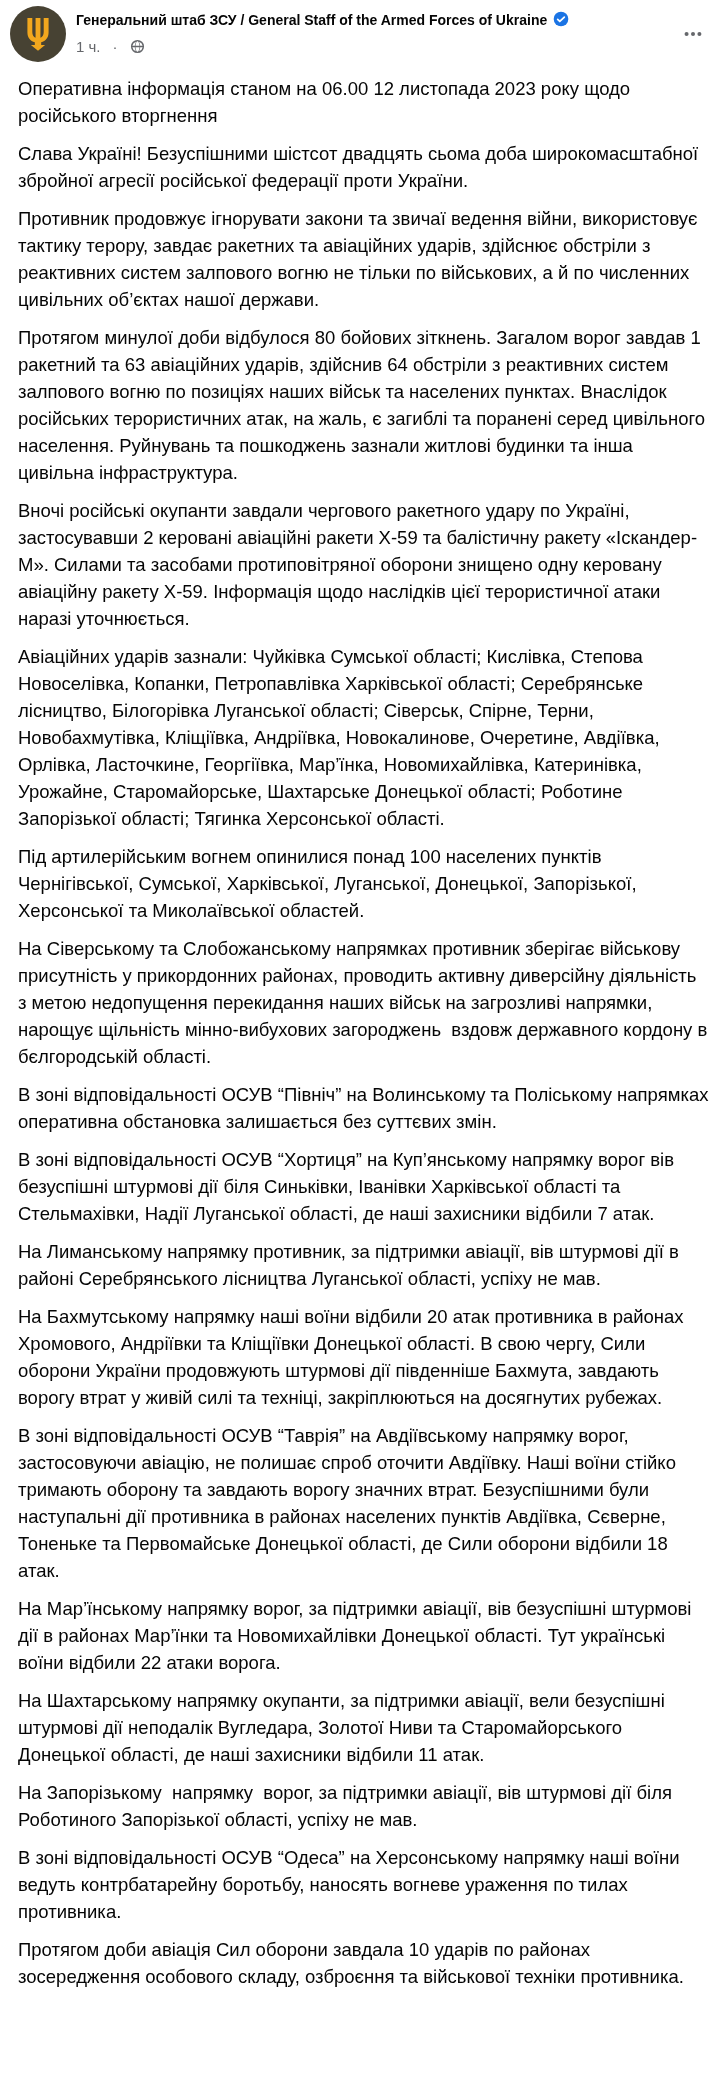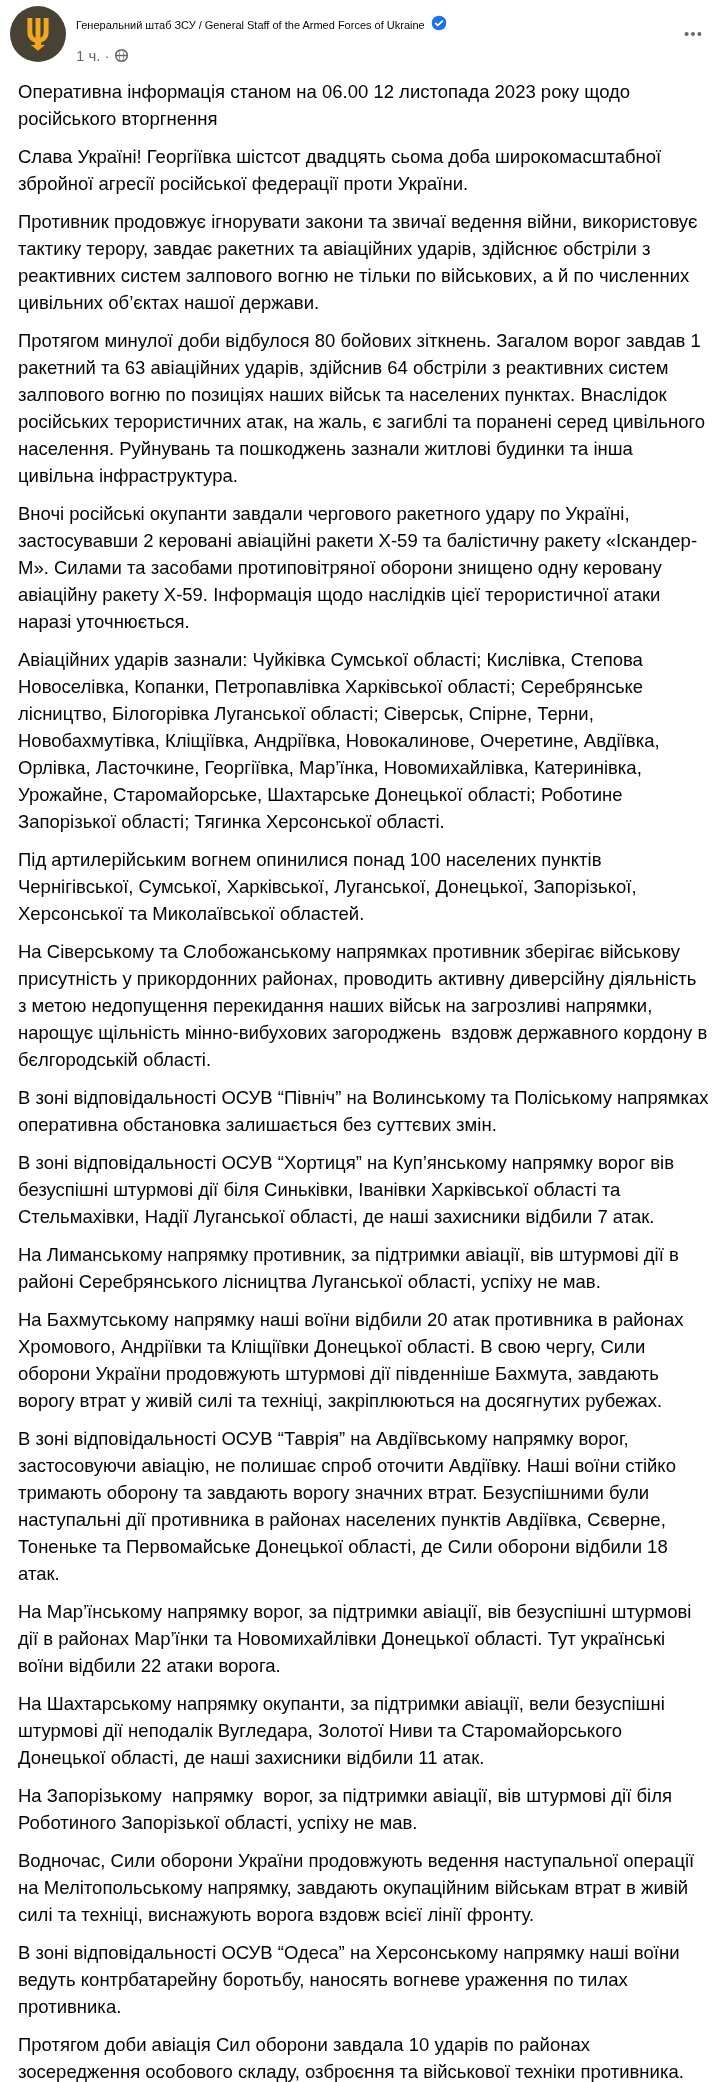--- a/index.html
+++ b/index.html
@@ -42,10 +42,10 @@
     min-width: 0;
   }
   .page-name {
-    font-size: 11px;
-    font-weight: 400;
+    font-size: 14px;
+    font-weight: 700;
     color: #050505;
-    line-height: 34px;
+    line-height: 25px;
     max-width: 548px;
     cursor: pointer;
   }

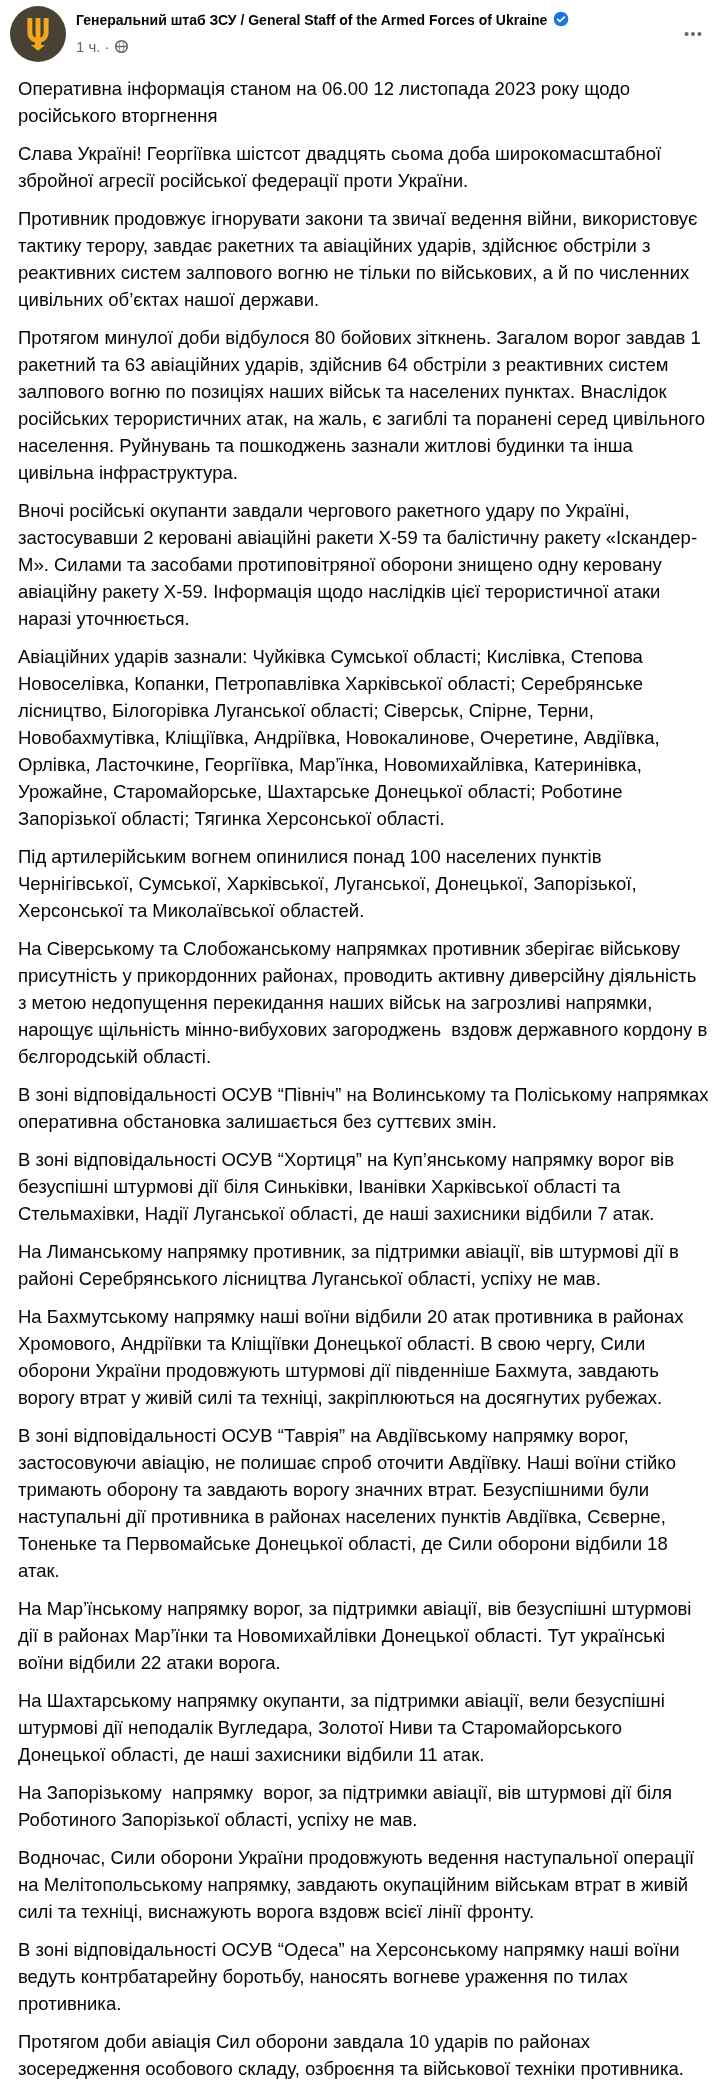--- a/index.html
+++ b/index.html
@@ -60,7 +60,7 @@
   .meta-row {
     display: flex;
     align-items: center;
-    gap: 4px;
+    gap: 12px;
     margin-top: 4px;
     font-size: 15px;
     color: #65676b;

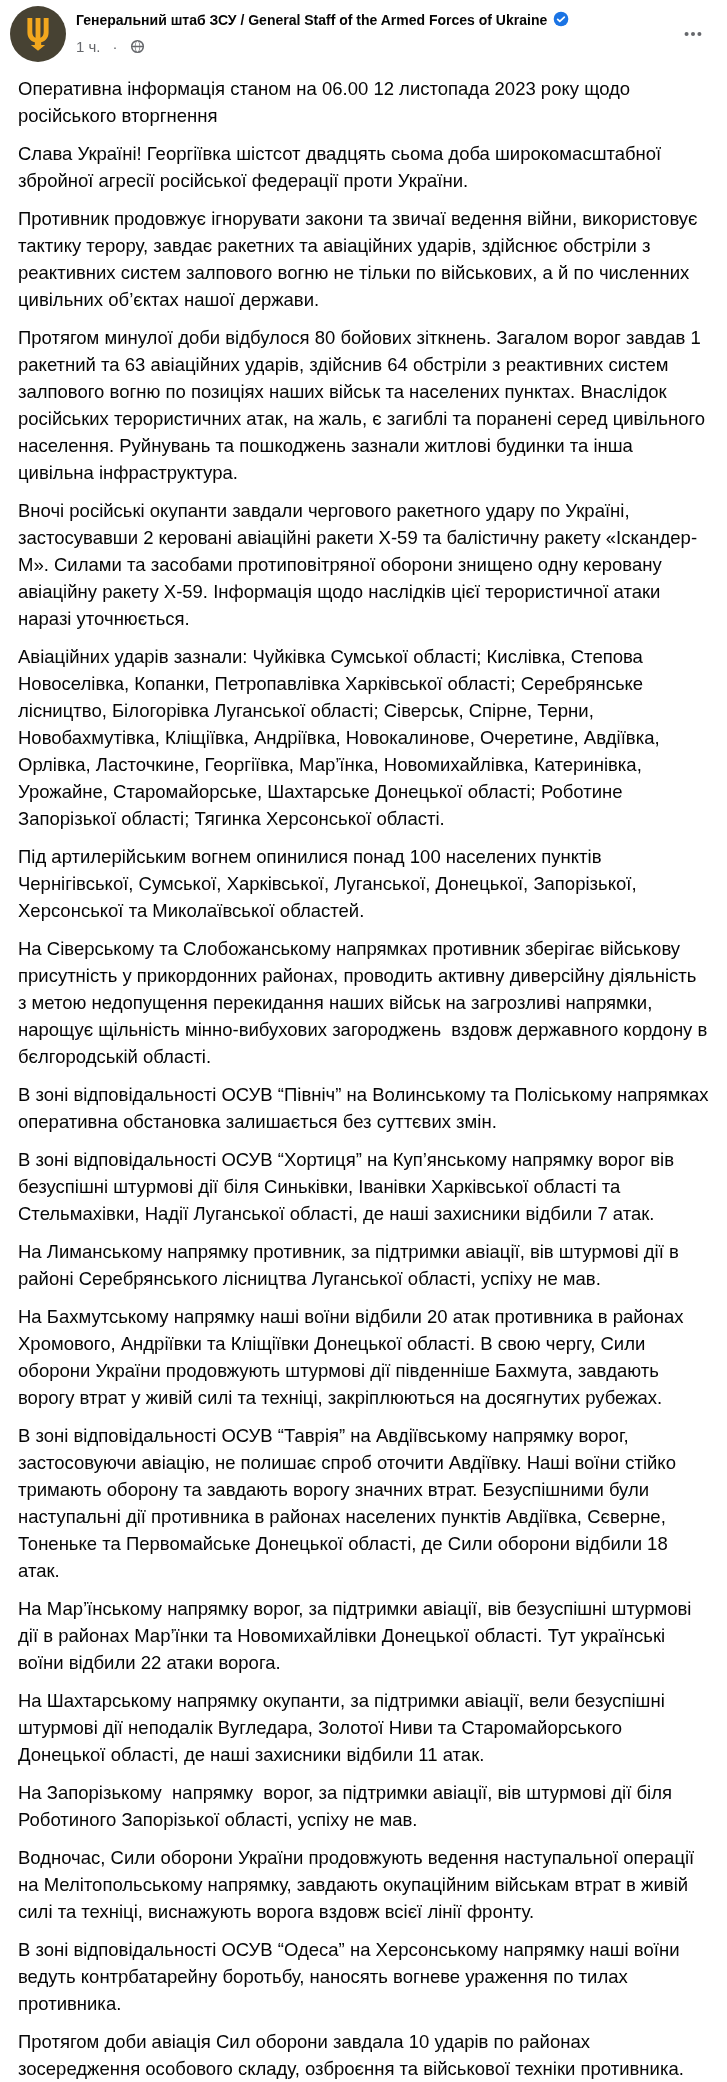--- a/index.html
+++ b/index.html
@@ -145,7 +145,7 @@
 
   <div class="post-text">
       <p>Оперативна інформація станом на 06.00 12 листопада 2023 року щодо російського вторгнення</p>
-      <p>Слава Україні! Георгіївка шістсот двадцять сьома доба широкомасштабної збройної агресії російської федерації проти України.</p>
+      <p>Слава Україні! Безуспішними шістсот двадцять сьома доба широкомасштабної збройної агресії російської федерації проти України.</p>
       <p>Противник продовжує ігнорувати закони та звичаї ведення війни, використовує тактику терору, завдає ракетних та авіаційних ударів, здійснює обстріли з реактивних систем залпового вогню не тільки по військових, а й по численних цивільних об’єктах нашої держави.</p>
       <p>Протягом минулої доби відбулося 80 бойових зіткнень. Загалом ворог завдав 1 ракетний та 63 авіаційних ударів, здійснив 64 обстріли з реактивних систем залпового вогню по позиціях наших військ та населених пунктах. Внаслідок російських терористичних атак, на жаль, є загиблі та поранені серед цивільного населення. Руйнувань та пошкоджень зазнали житлові будинки та інша цивільна інфраструктура.</p>
       <p>Вночі російські окупанти завдали чергового ракетного удару по Україні, застосувавши 2 керовані авіаційні ракети Х-59 та балістичну ракету «Іскандер-М». Силами та засобами протиповітряної оборони знищено одну керовану авіаційну ракету Х-59. Інформація щодо наслідків цієї терористичної атаки наразі уточнюється.</p>

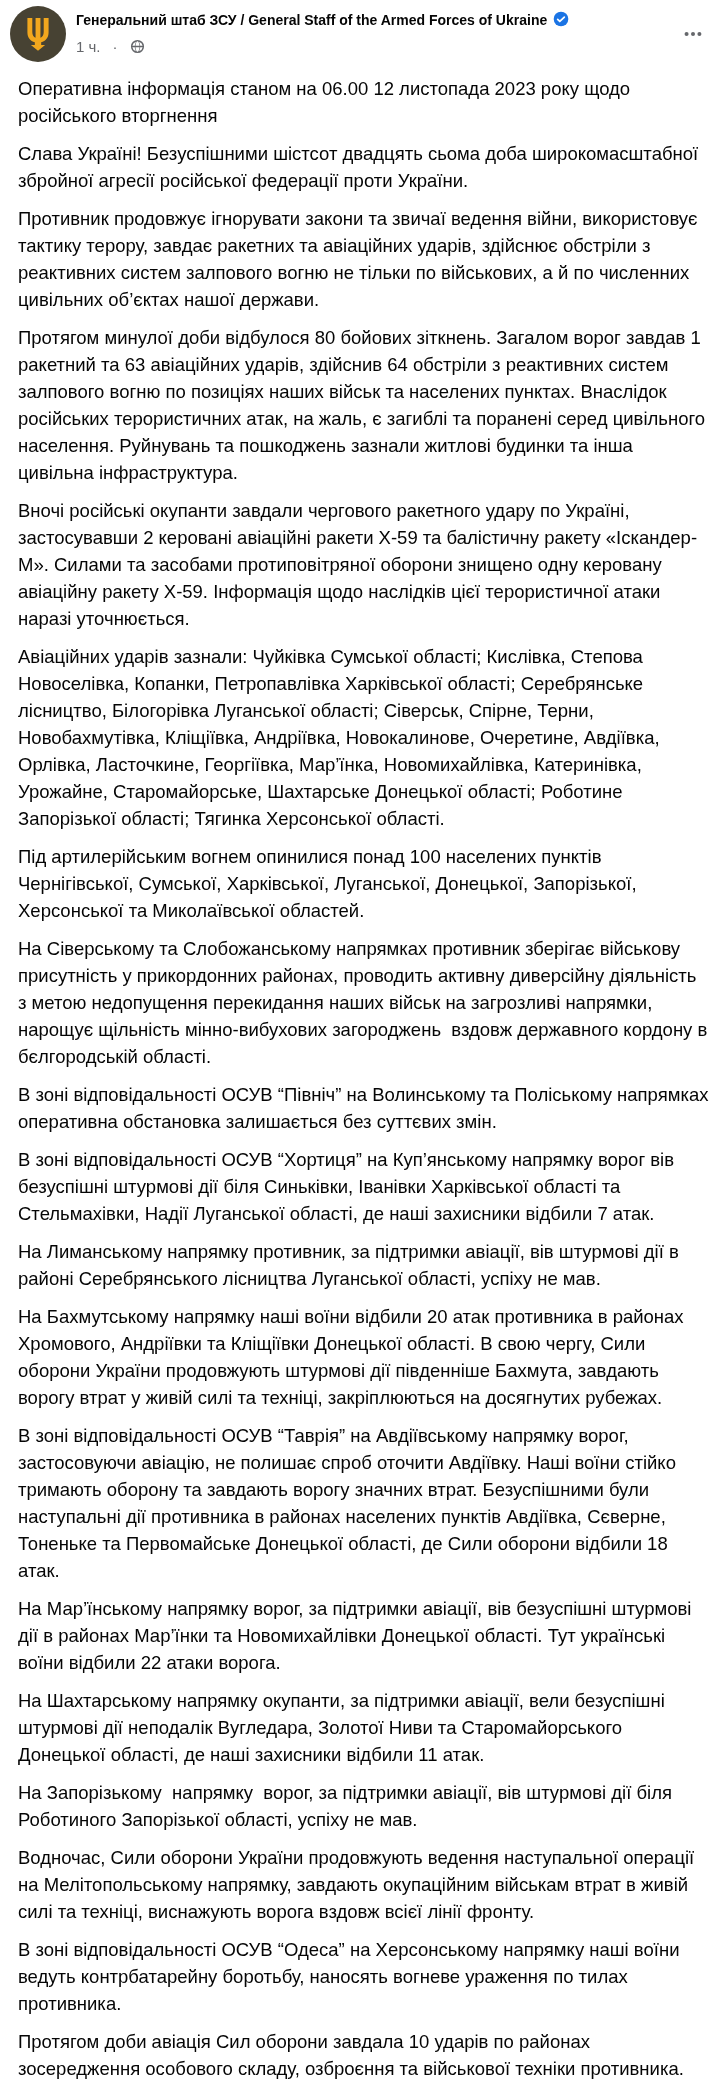--- a/index.html
+++ b/index.html
@@ -160,7 +160,6 @@
       <p>На Мар’їнському напрямку ворог, за підтримки авіації, вів безуспішні штурмові дії в районах Мар’їнки та Новомихайлівки Донецької області. Тут українські воїни відбили 22 атаки ворога.</p>
       <p>На Шахтарському напрямку окупанти, за підтримки авіації, вели безуспішні штурмові дії неподалік Вугледара, Золотої Ниви та Старомайорського Донецької області, де наші захисники відбили 11 атак.</p>
       <p>На Запорізькому  напрямку  ворог, за підтримки авіації, вів штурмові дії біля Роботиного Запорізької області, успіху не мав.</p>
-      <p>Водночас, Сили оборони України продовжують ведення наступальної операції на Мелітопольському напрямку, завдають окупаційним військам втрат в живій силі та техніці, виснажують ворога вздовж всієї лінії фронту.</p>
       <p>В зоні відповідальності ОСУВ “Одеса” на Херсонському напрямку наші воїни ведуть контрбатарейну боротьбу, наносять вогневе ураження по тилах противника.</p>
       <p>Протягом доби авіація Сил оборони завдала 10 ударів по районах зосередження особового складу, озброєння та військової техніки противника.</p>
     </div>

